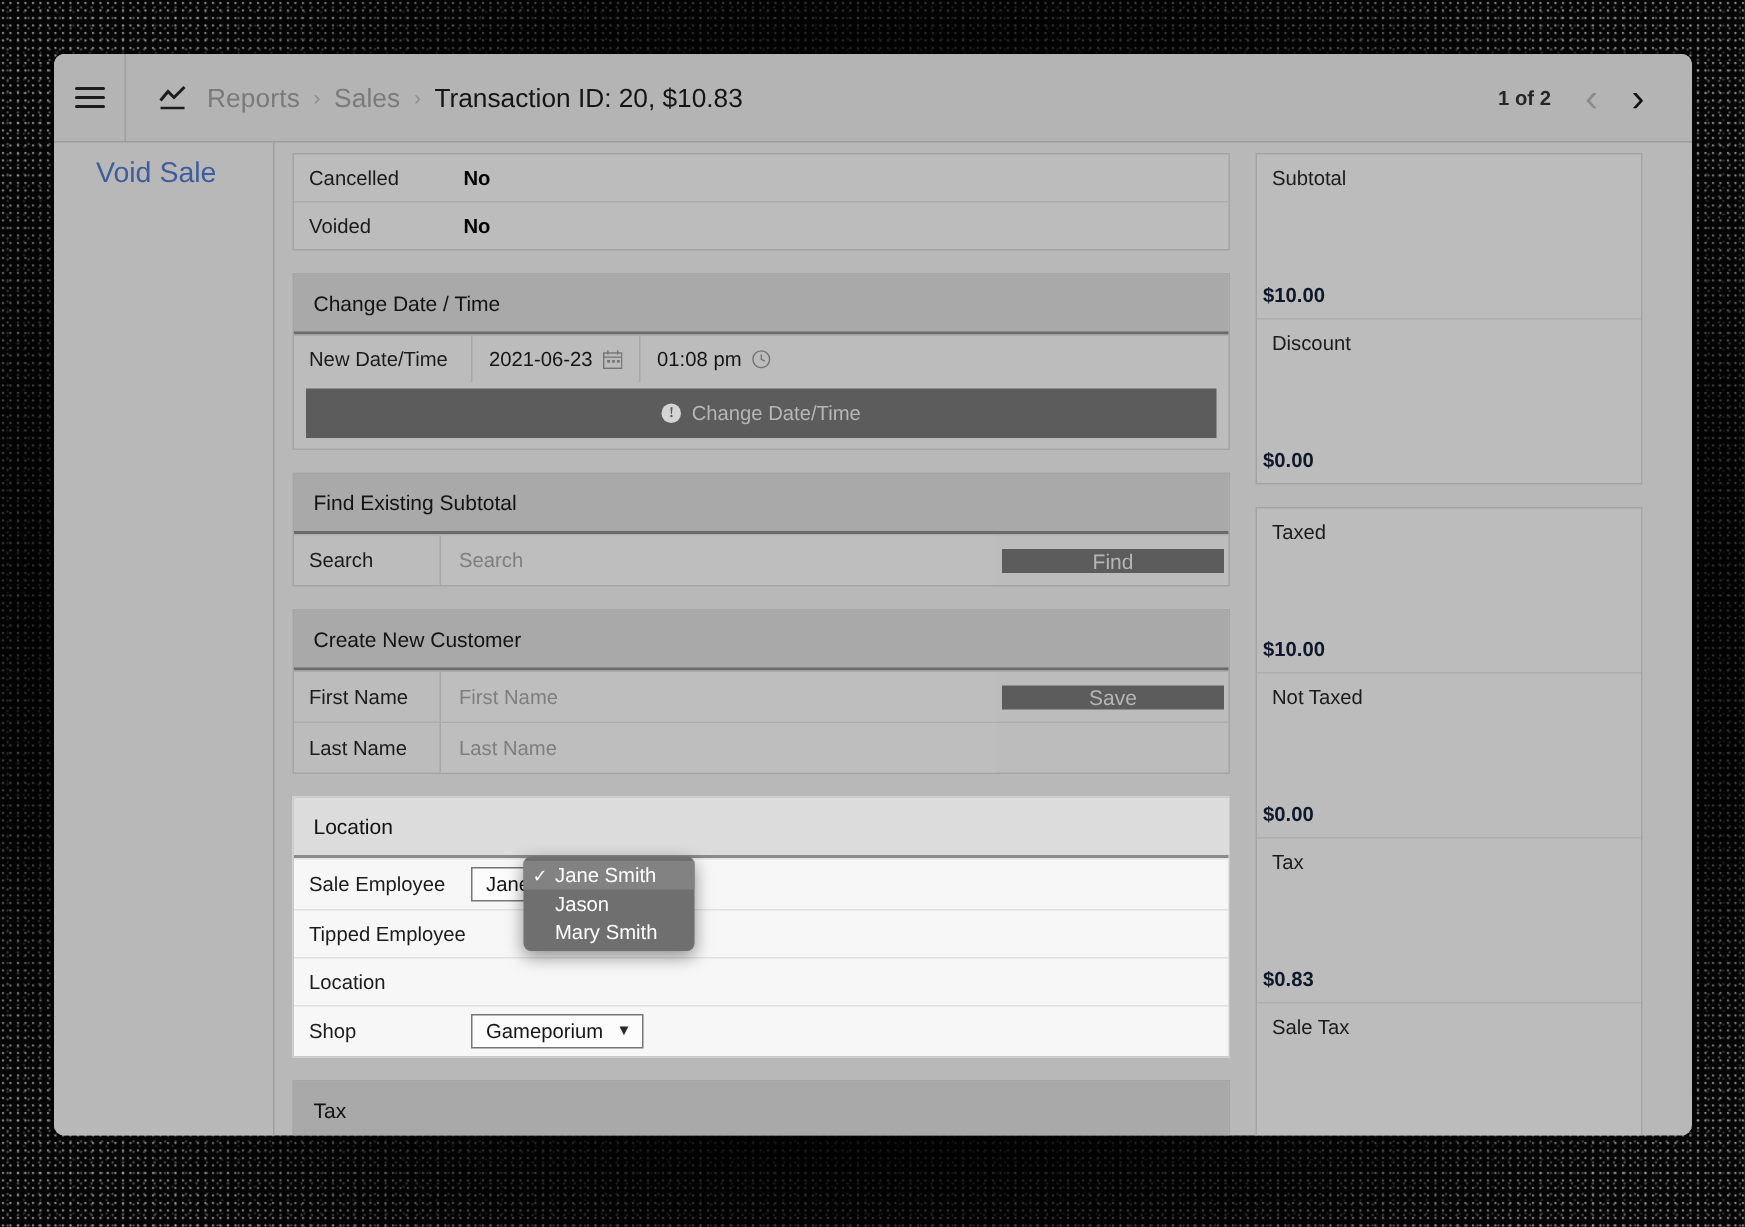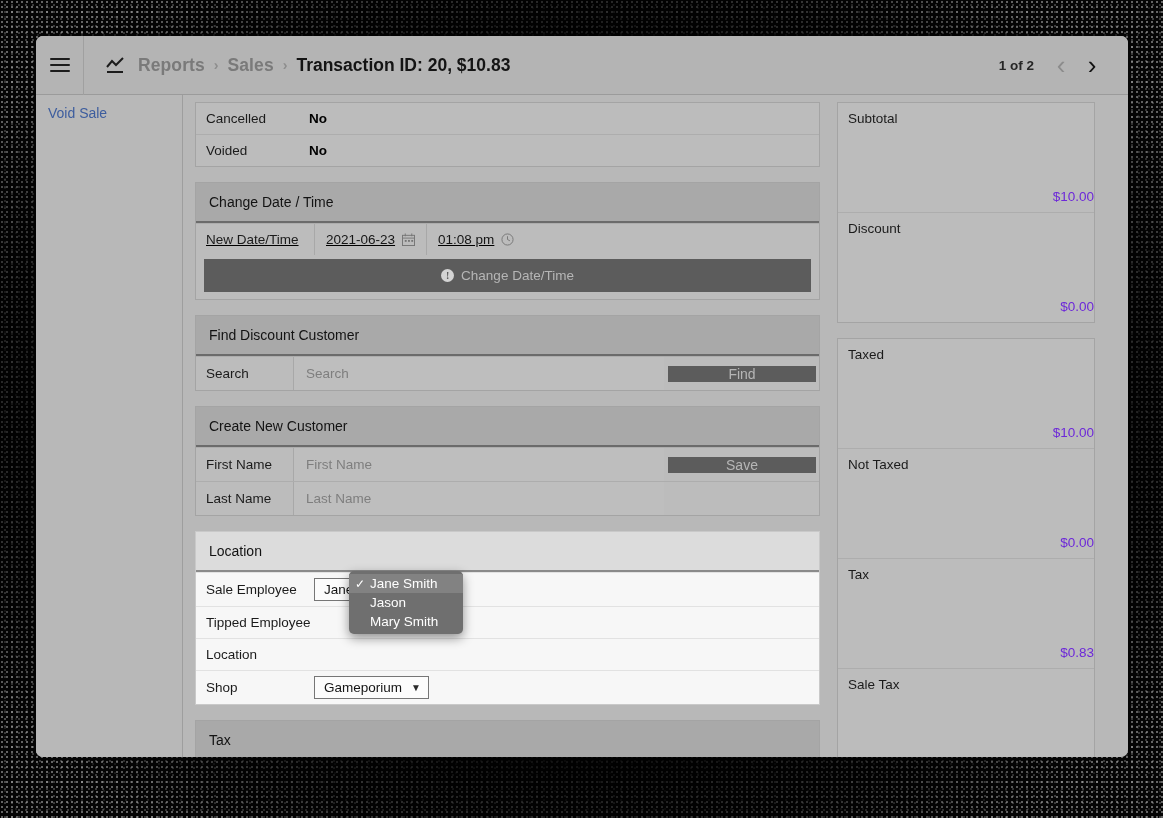--- a/index.html
+++ b/index.html
@@ -61,7 +61,7 @@
   }
   #breadcrumb {
     display: flex; align-items: center; gap: 0;
-    padding-left: 22px; font-size: 17px; font-weight: bold;
+    padding-left: 22px; font-size: 17px;
   }
   .chart-icon { margin-right: 13px; display: flex; align-items: flex-end; }
   .crumb {

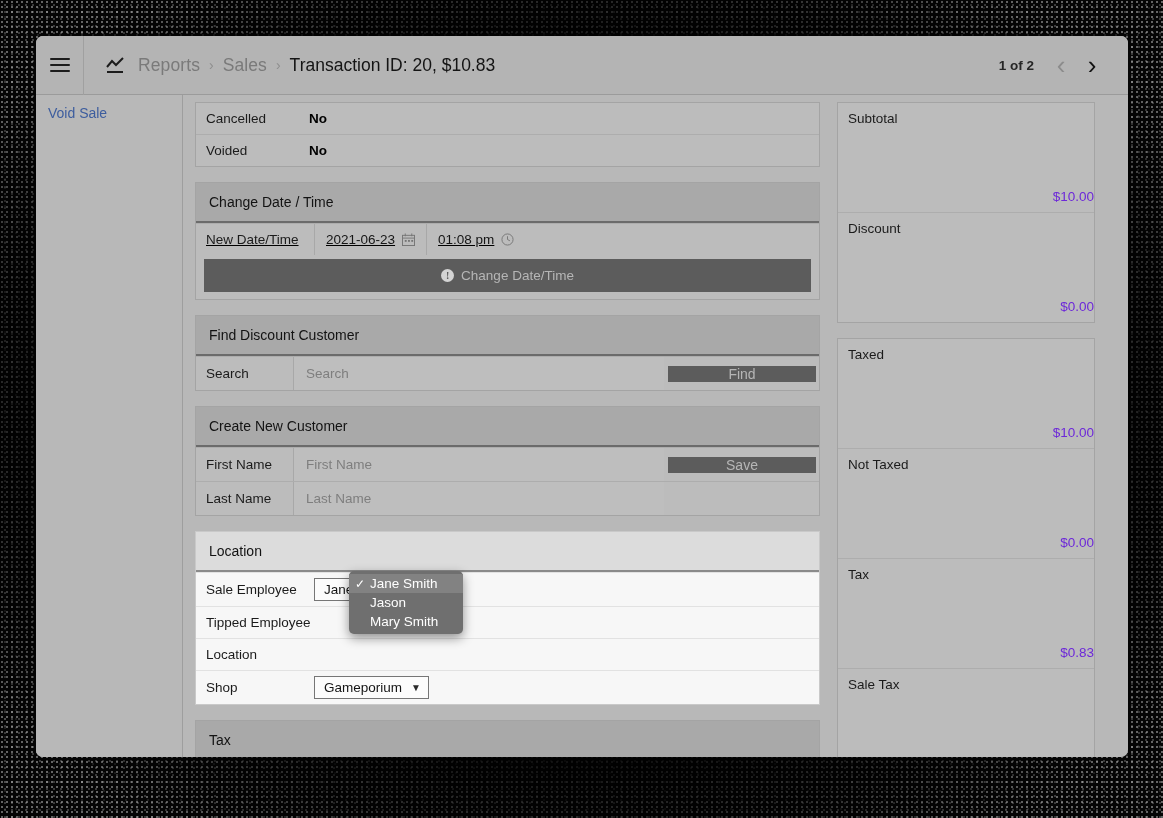--- a/index.html
+++ b/index.html
@@ -95,8 +95,8 @@
     padding-top: 7px;
   }
   #void-sale {
-    display: block; color: #3d5d9e; font-size: 14px;
-    padding: 3px 0 0 12px; text-decoration: none;
+    display: block; color: #3d5d9e; font-size: 19px;
+    padding: 3px 0 0 28px; text-decoration: none;
   }
   #content {
     flex: 1; display: flex;

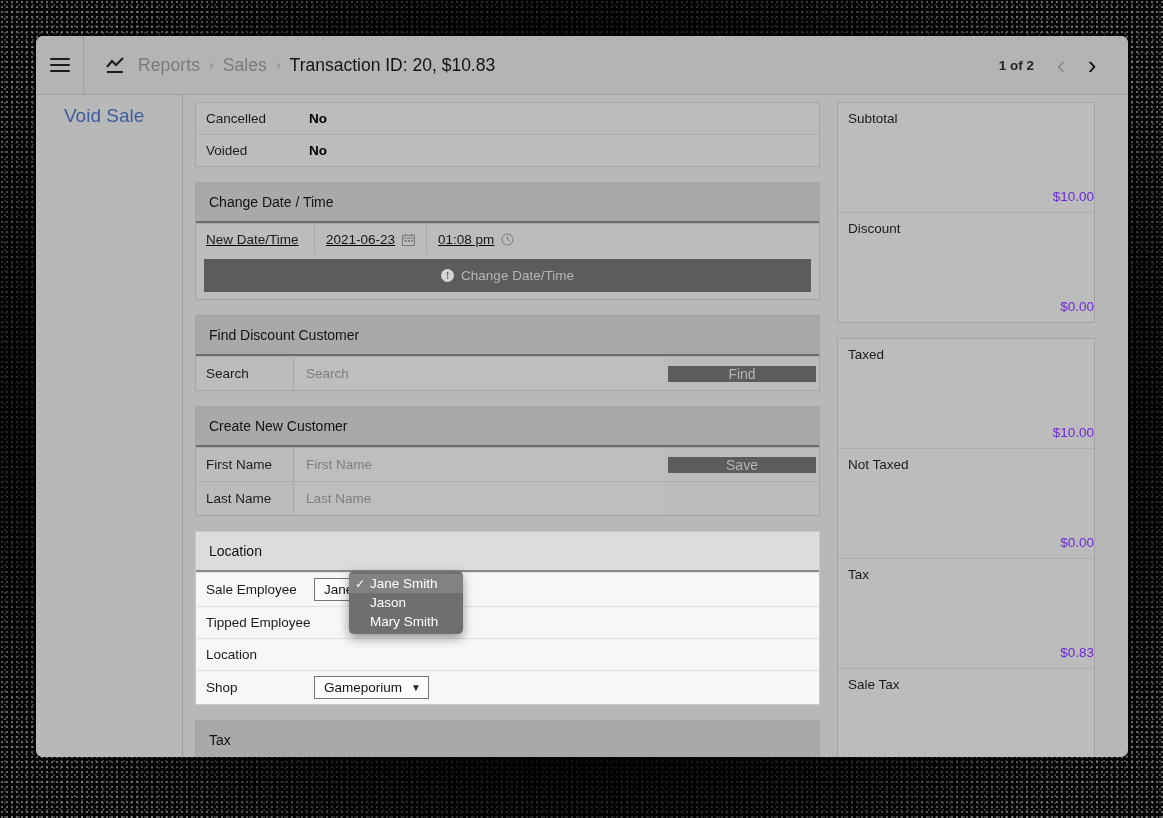--- a/index.html
+++ b/index.html
@@ -245,7 +245,7 @@
   }
   .side-value {
     padding: 8px 0 8px 4px;
-    font-size: 13.5px; font-weight: normal; color: #6d28d9; text-align: right;
+    font-size: 13.5px; font-weight: bold; color: #0f172a;
   }
 </style>
 </head>

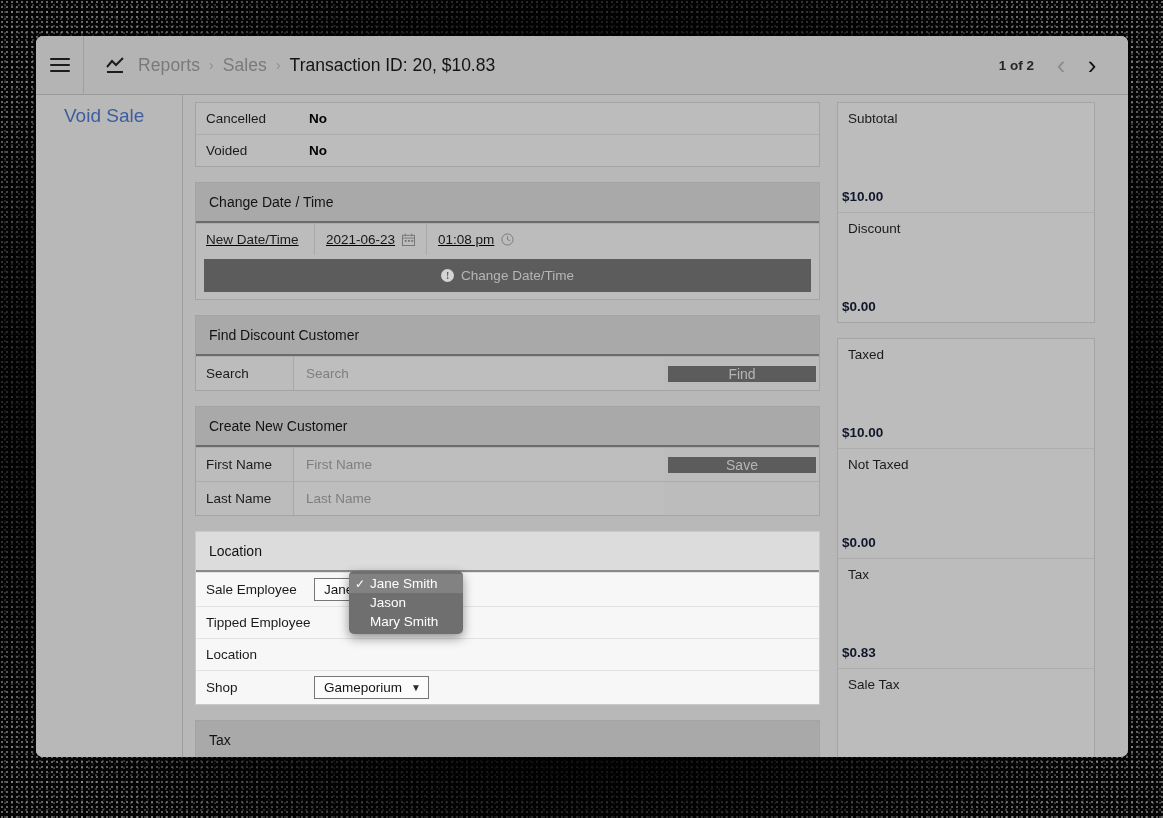--- a/index.html
+++ b/index.html
@@ -146,7 +146,7 @@
   }
 
   
-  .dt-row { align-items: center; text-decoration: underline; }
+  .dt-row { align-items: center; }
   .dt-field {
     display: flex; align-items: center; gap: 7px;
     border-left: 1px solid #a8a8a8;

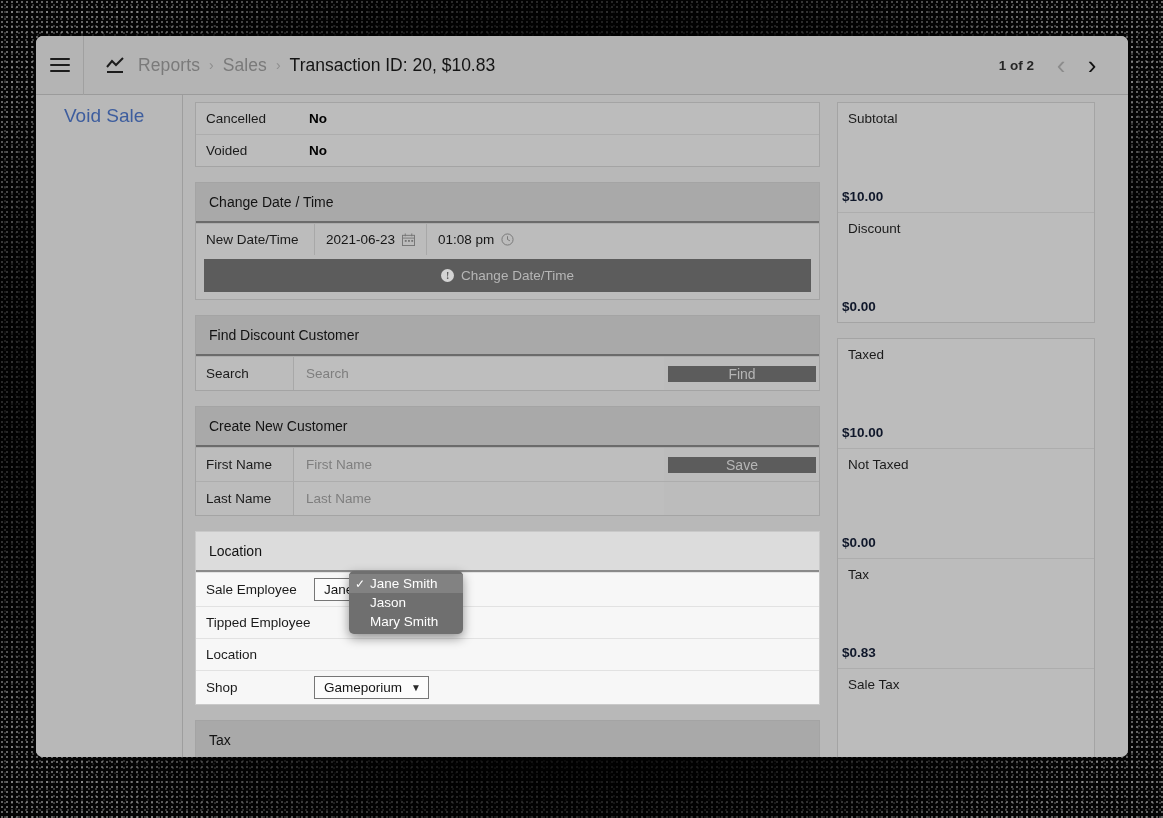--- a/index.html
+++ b/index.html
@@ -343,7 +343,7 @@
         </div>
 
         <div class="panel">
-          <div class="panel-head">Find Discount Customer</div>
+          <div class="panel-head">Find Existing Subtotal</div>
           <div class="input-row">
             <div class="cell-label">Search</div>
             <input class="text-input" type="text" placeholder="Search" style="">

